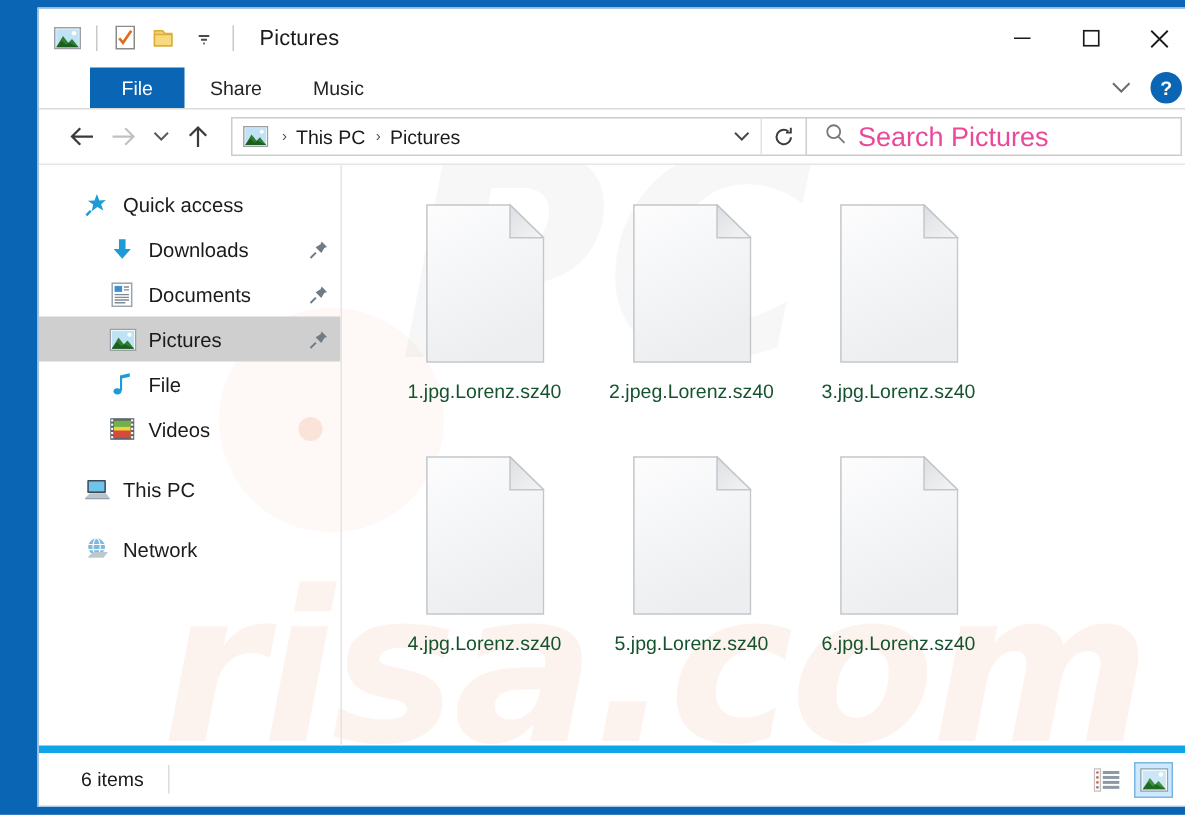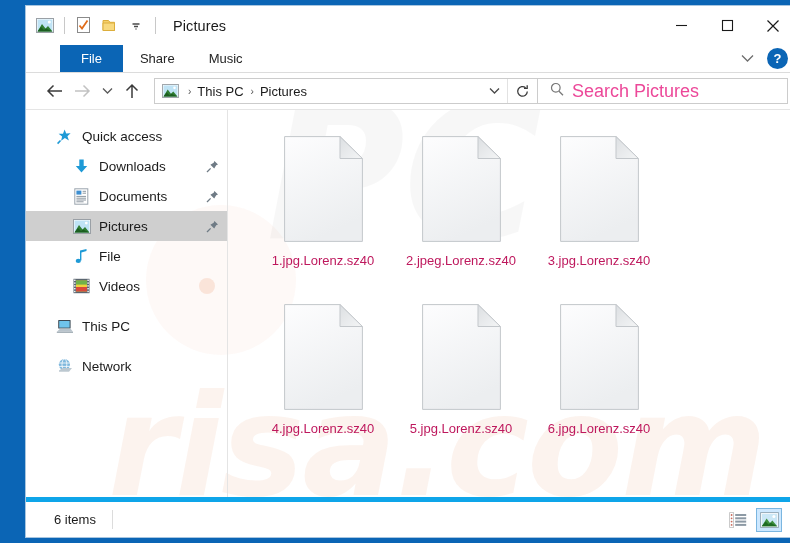--- a/index.html
+++ b/index.html
@@ -304,7 +304,7 @@
   .filename {
     margin-top: 6px;
     font-size: 13px;
-    color: #be185d;
+    color: #14532d;
     text-align: center;
     line-height: 16px;
     width: 134px;

